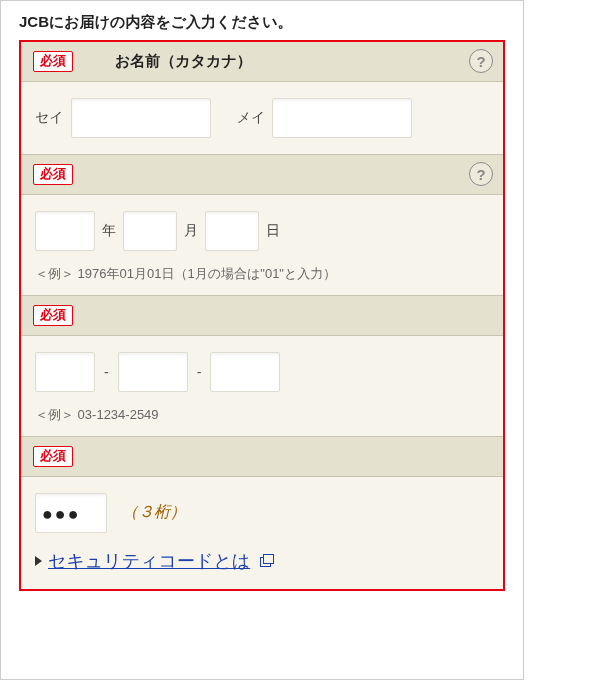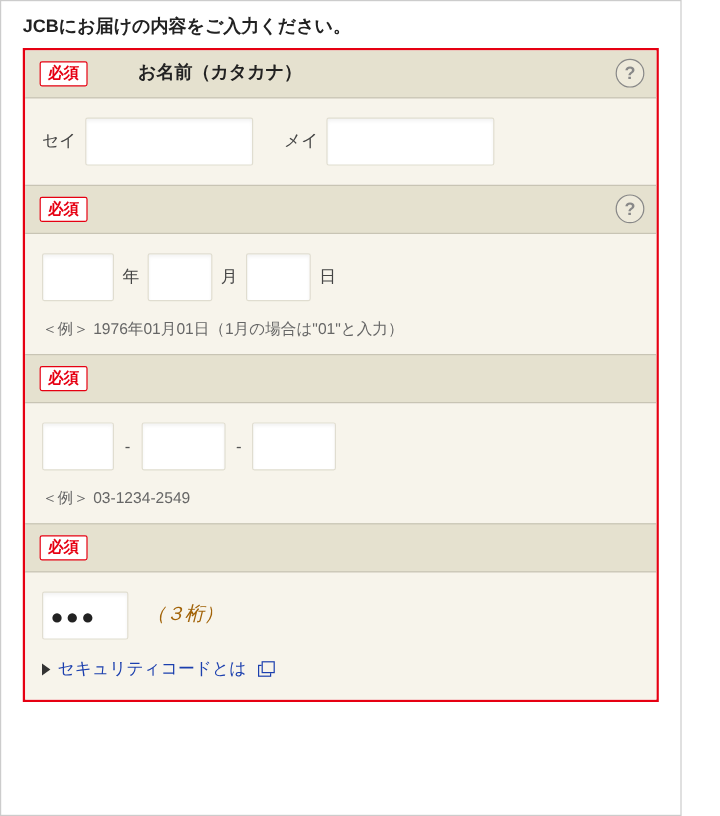--- a/index.html
+++ b/index.html
@@ -10,7 +10,7 @@
       color: #222;
     }
     .viewport {
-      width: 568px;
+      width: 524px;
       height: 680px;
       border: 1px solid #ccc;
       position: relative;

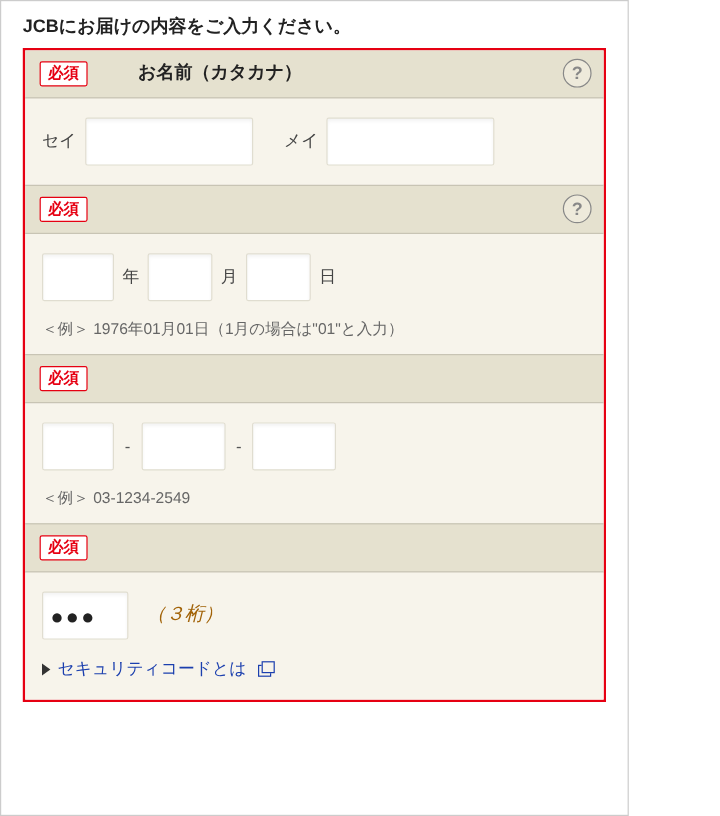--- a/index.html
+++ b/index.html
@@ -32,6 +32,7 @@
       border-bottom: 1px solid #c8c4b4;
       padding: 9px 12px;
       display: flex;
+      align-items: center;
       position: relative;
     }
     .section-header:first-child { border-top: none; }

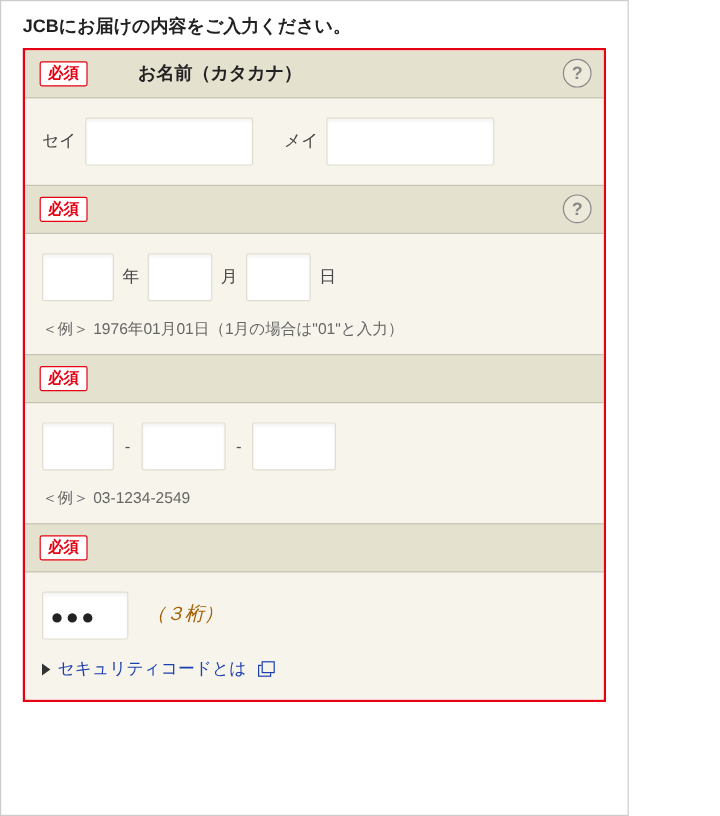--- a/index.html
+++ b/index.html
@@ -116,7 +116,8 @@
     }
     .link {
       color: #1b3fae;
-      font-size: 14px;
+      text-decoration: underline;
+      font-size: 18px;
       cursor: pointer;
       text-align: right;
     }

